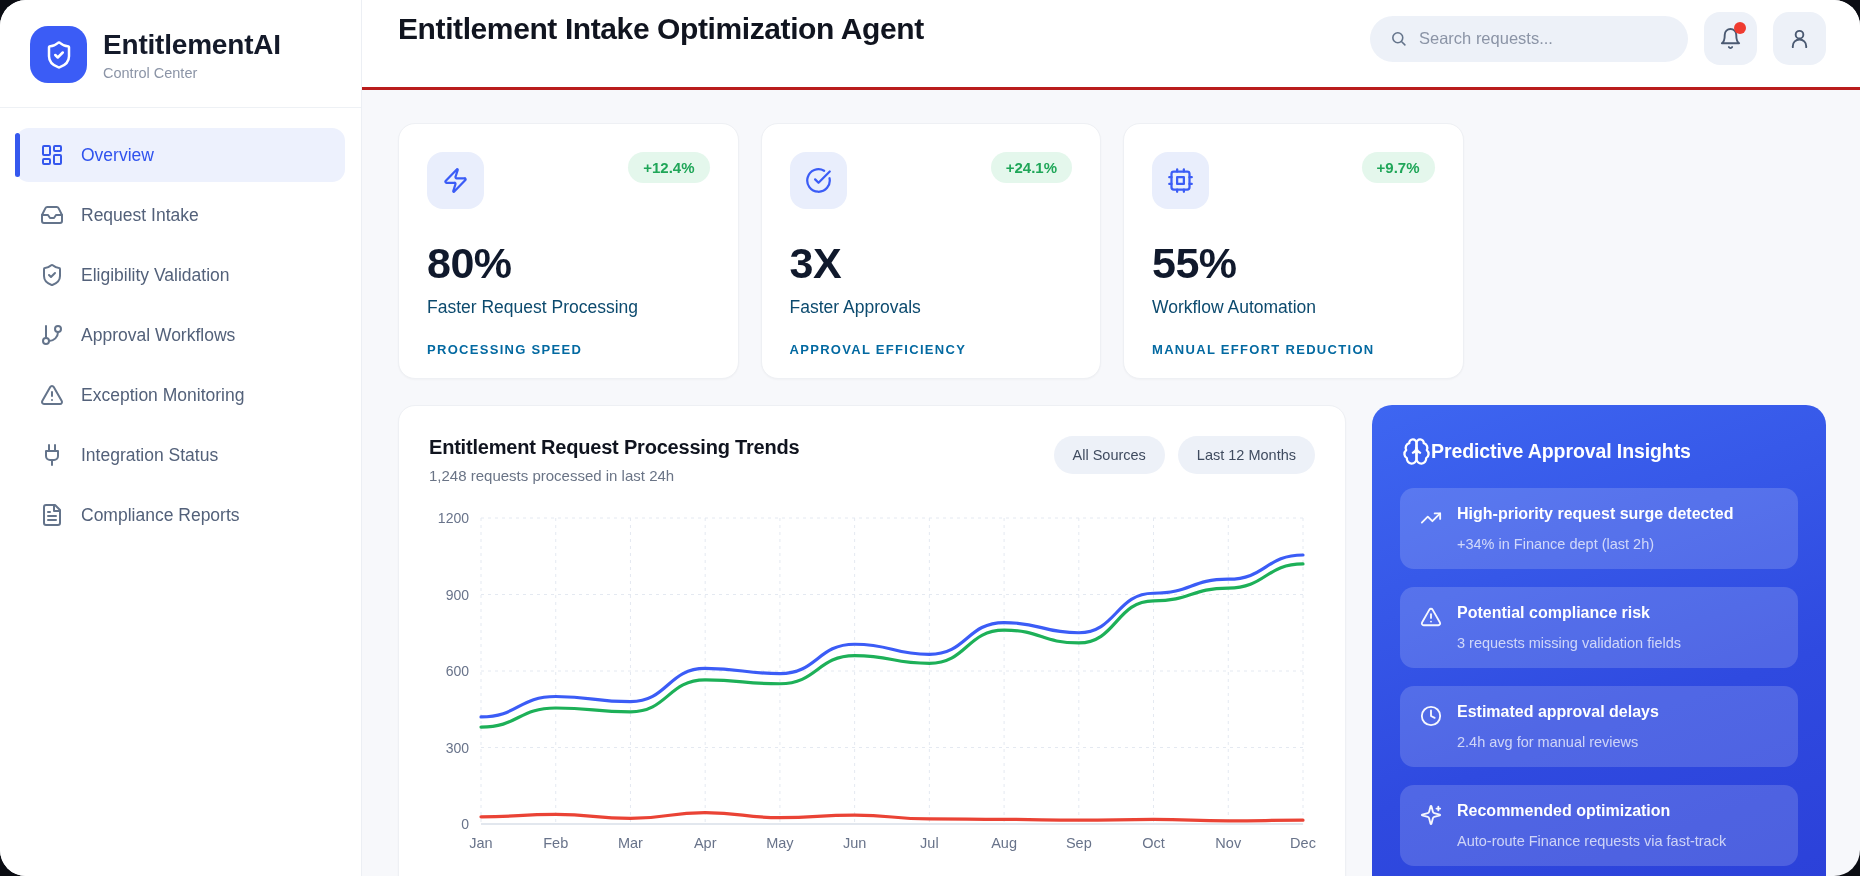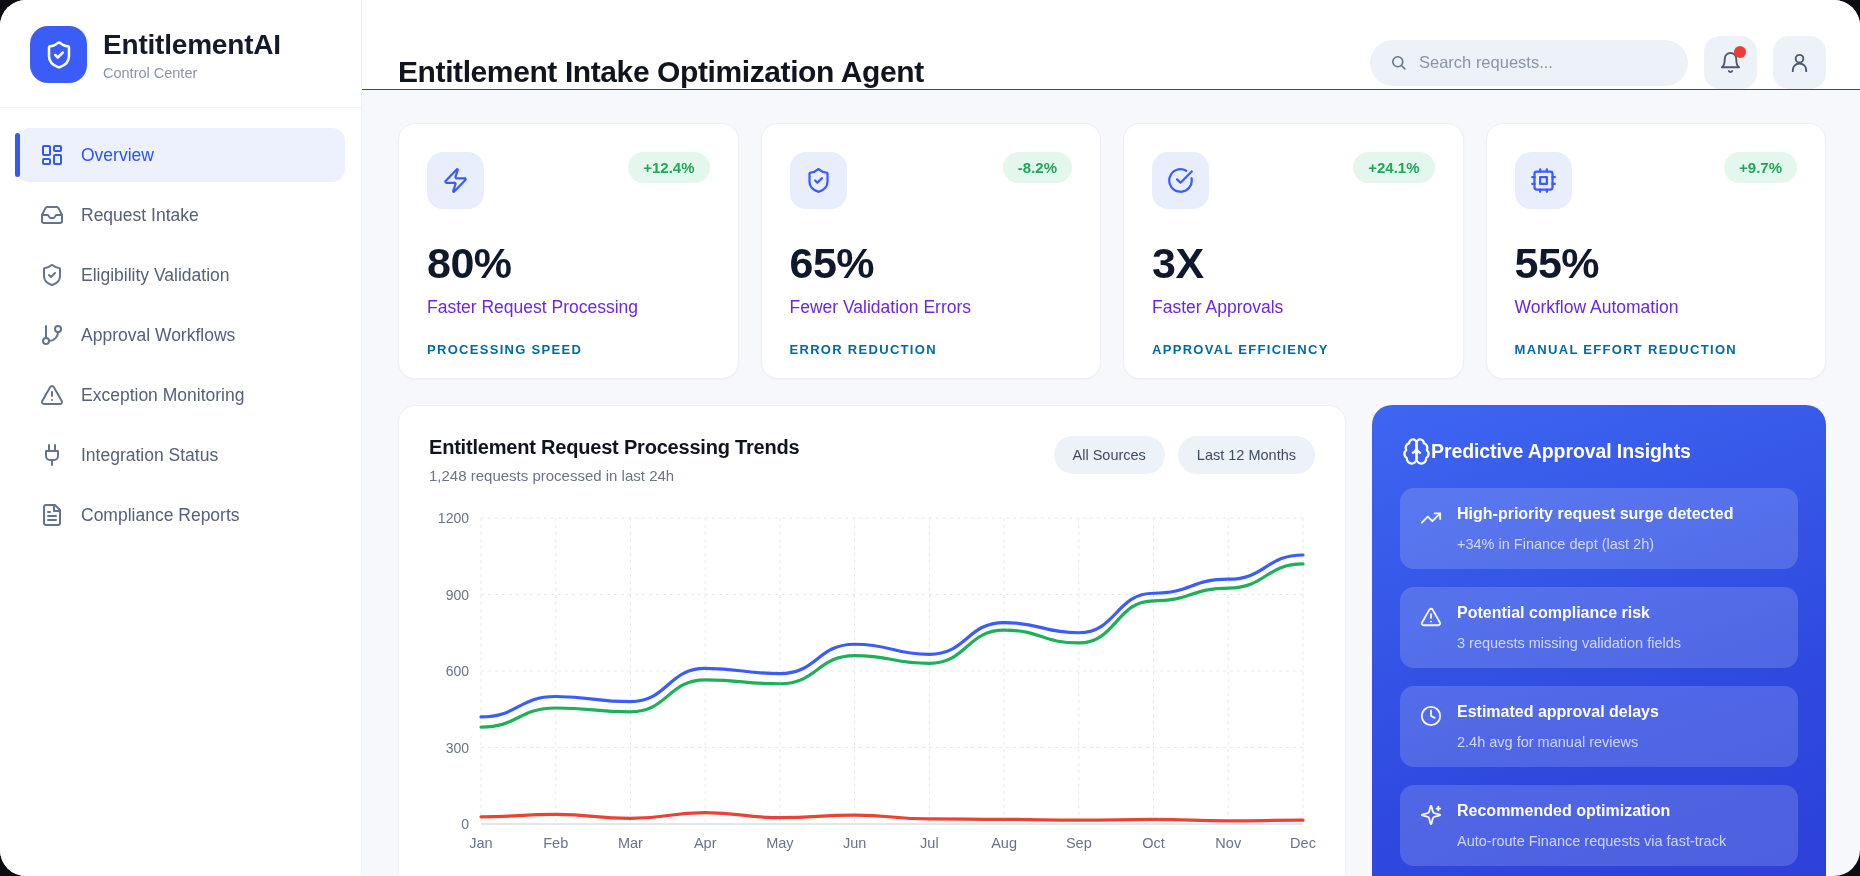--- a/index.html
+++ b/index.html
@@ -59,9 +59,9 @@
   .main { flex:1; display:flex; flex-direction:column; min-width:0; }
   .topbar {
     height:90px; flex:0 0 90px;
-    background:#ffffff; border-bottom:1px solid #b91c1c;
-    display:flex; align-items:flex-end;
-    padding:2px 34px 0 36px;
+    background:#ffffff; border-bottom:3px solid #b91c1c;
+    display:flex; align-items:flex-start;
+    padding:12px 34px 0 36px;
   }
   .page-title { font-size:30px; font-weight:bold; color:#10141f; letter-spacing:-0.4px; }
   .topbar-right { margin-left:auto; display:flex; align-items:center; gap:16px; }

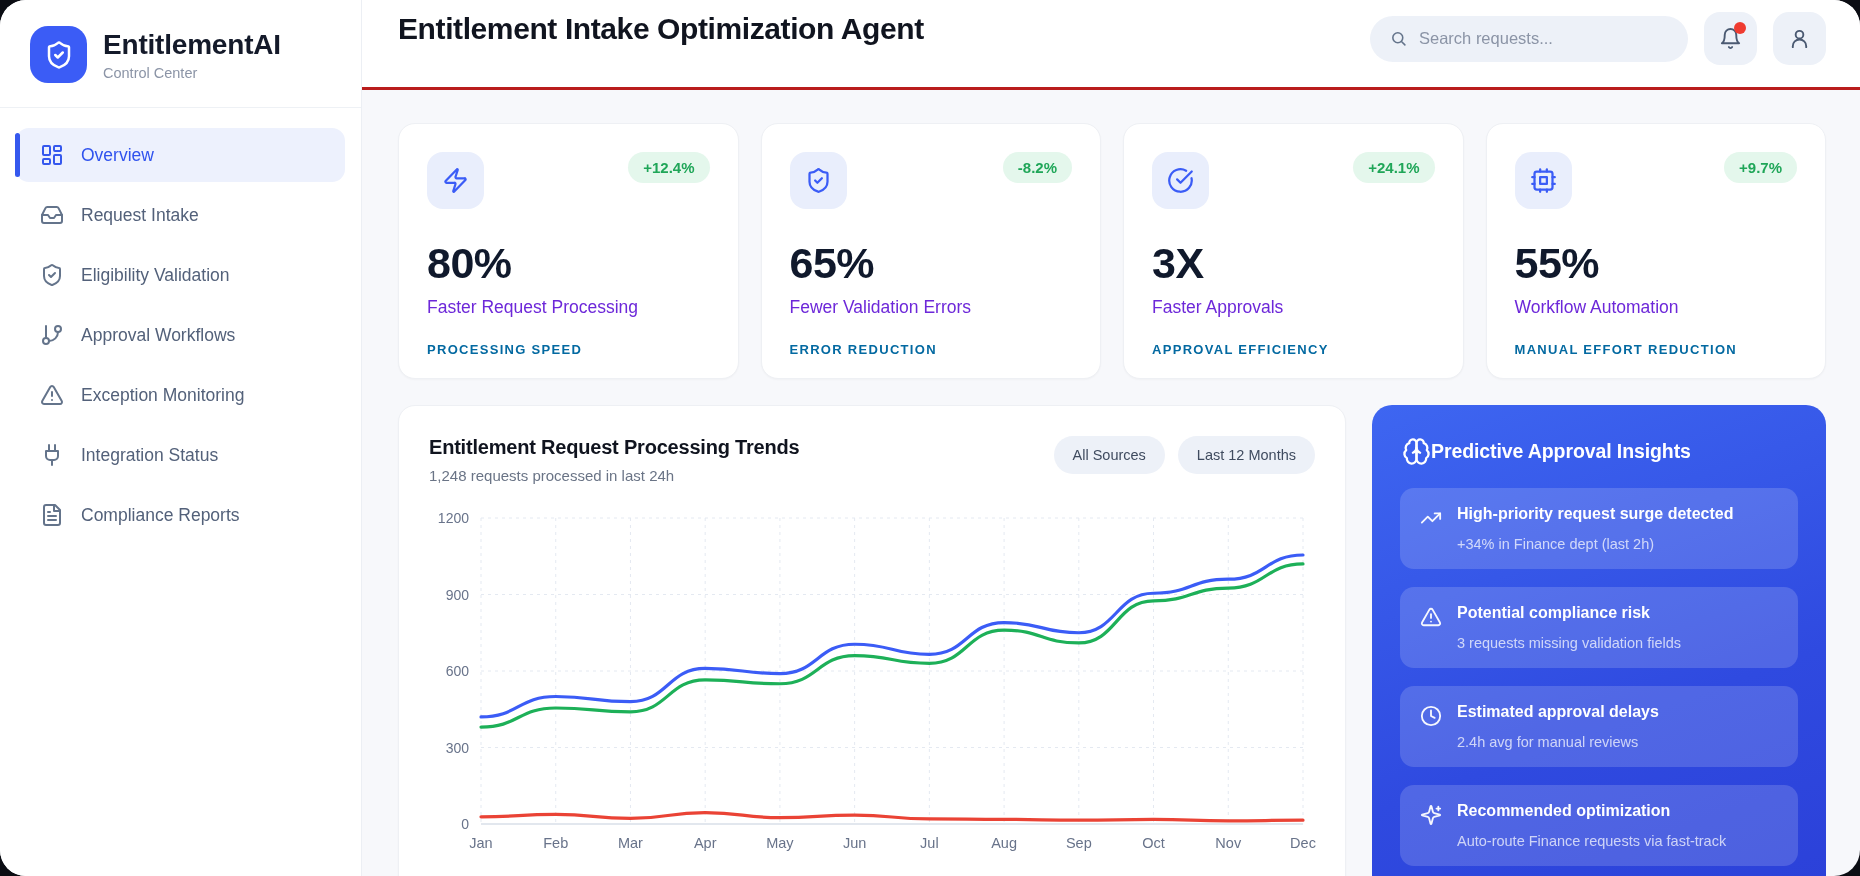--- a/index.html
+++ b/index.html
@@ -281,20 +281,6 @@
           <div class="stat-sub">PROCESSING SPEED</div>
         </div>
 
-        <div class="stat-card">
-          <div class="stat-top">
-            <div class="stat-iconbox">
-              <svg class="ic" width="27" height="27" viewBox="0 0 24 24" fill="none" stroke="currentColor" stroke-width="2" stroke-linecap="round" stroke-linejoin="round">
-                  <path d="M20 13c0 5-3.5 7.5-7.66 8.95a1 1 0 0 1-.67-.01C7.5 20.5 4 18 4 13V6a1 1 0 0 1 1-1c2 0 4.5-1.2 6.24-2.72a1 1 0 0 1 1.52 0C14.5 3.8 17 5 19 5a1 1 0 0 1 1 1z"></path>
-                  <path d="m9 12 2 2 4-4"></path>
-                </svg>
-            </div>
-            <div class="stat-badge">-8.2%</div>
-          </div>
-          <div class="stat-value">65%</div>
-          <div class="stat-label">Fewer Validation Errors</div>
-          <div class="stat-sub">ERROR REDUCTION</div>
-        </div>
 
         <div class="stat-card">
           <div class="stat-top">

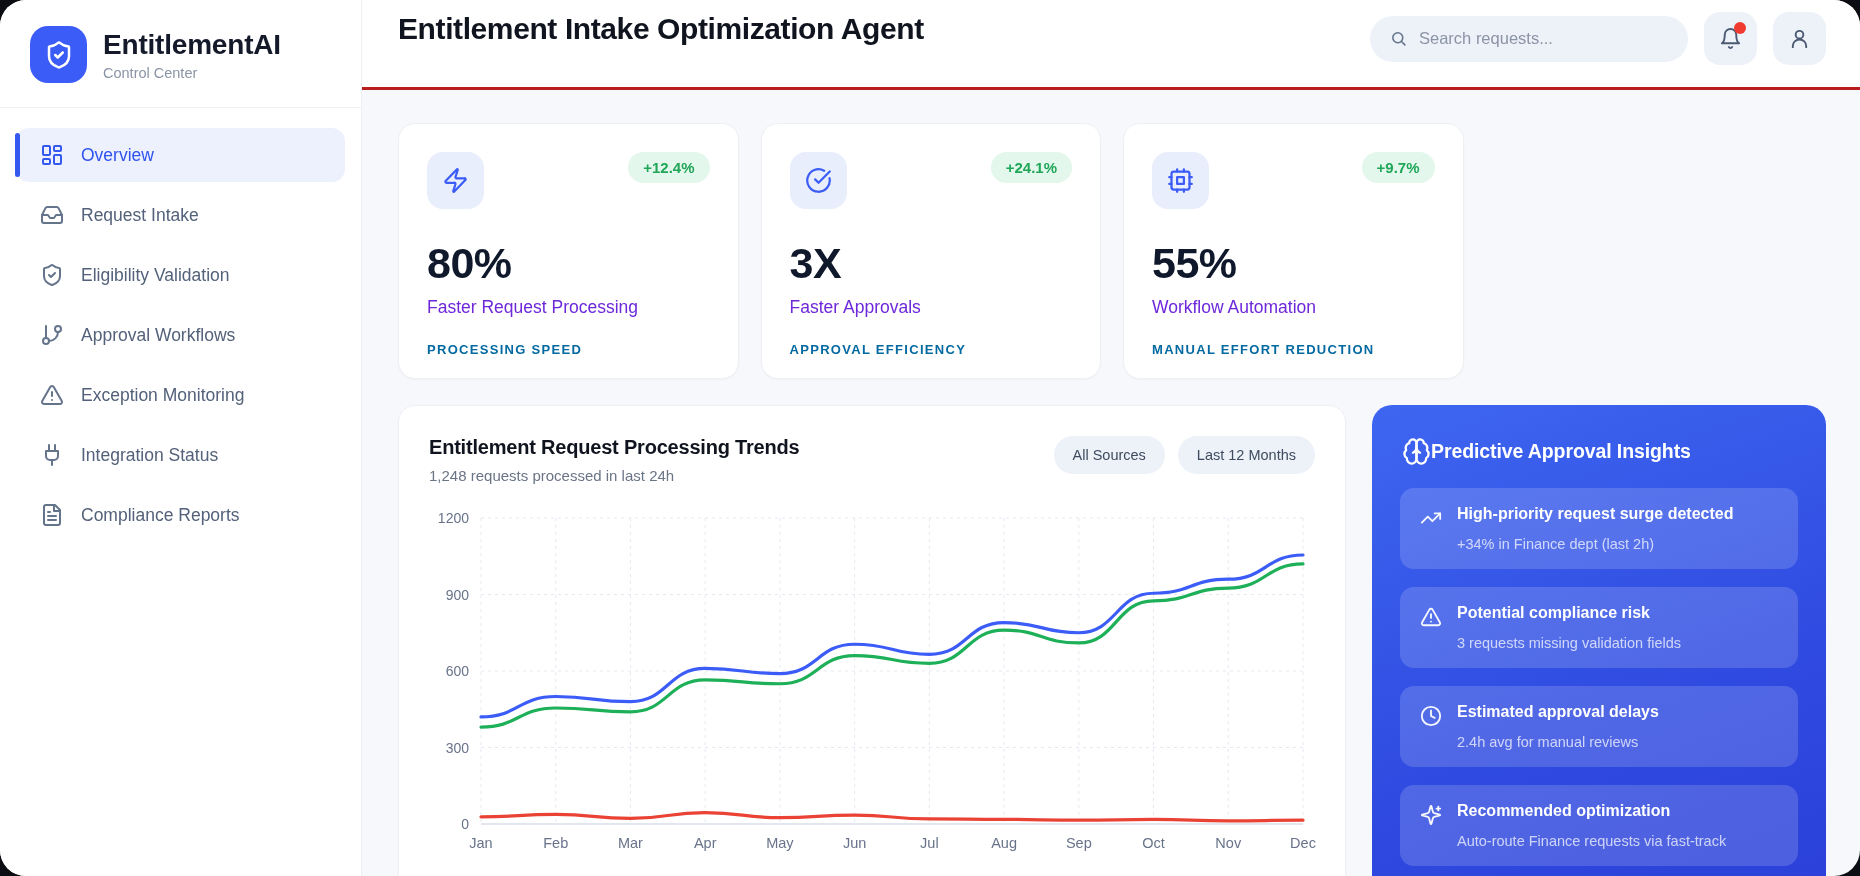--- a/index.html
+++ b/index.html
@@ -107,7 +107,7 @@
     padding:8px 15px; border-radius:999px; line-height:1;
   }
   .stat-value { margin-top:30px; font-size:43px; font-weight:800; color:#10192c; letter-spacing:-0.5px; }
-  .stat-label { margin-top:9px; font-size:17.5px; color:#6d28d9; }
+  .stat-label { margin-top:9px; font-size:17.5px; color:#0c4a6e; }
   .stat-sub { margin-top:24px; font-size:13px; font-weight:bold; color:#0369a1; letter-spacing:1.3px; }
 
   

